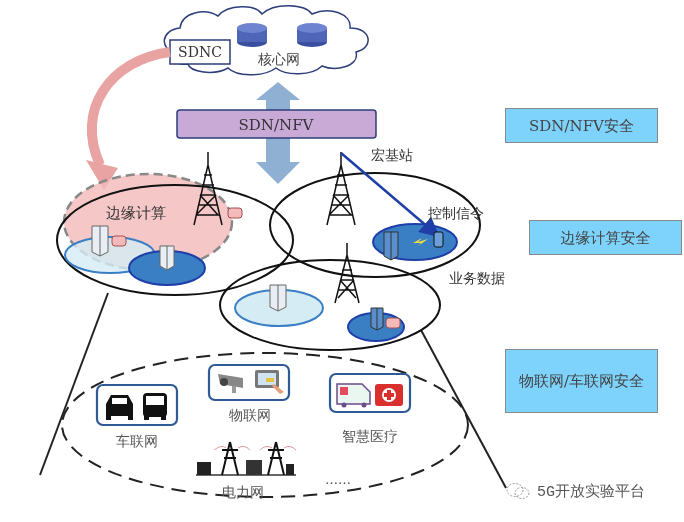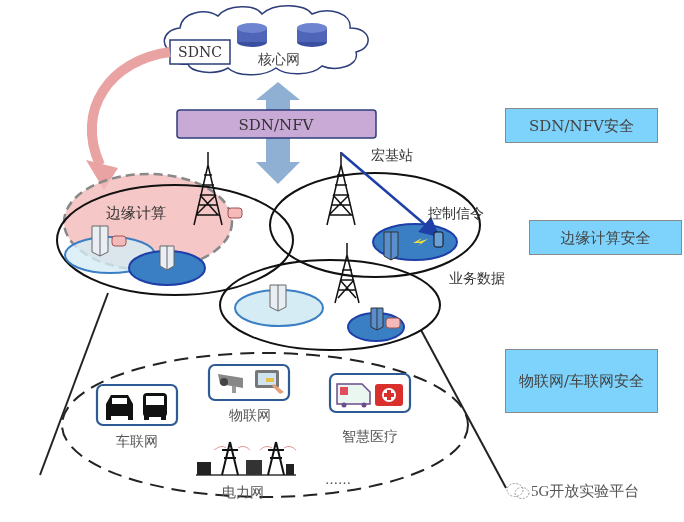--- a/index.html
+++ b/index.html
@@ -11,7 +11,7 @@
                display: flex; align-items: center; justify-content: center; text-align: center;
                font-size: 15px; color: #444; line-height: 20px; }
     .watermark { position: absolute; left: 505px; top: 481px; font-size: 15px; color: #555;
-                 font-family: Liberation Serif, serif; display: flex; align-items: center; }
+                 font-family: Liberation Mono, monospace; display: flex; align-items: center; gap: 6px; }
   </style>
 </head>
 <body>

